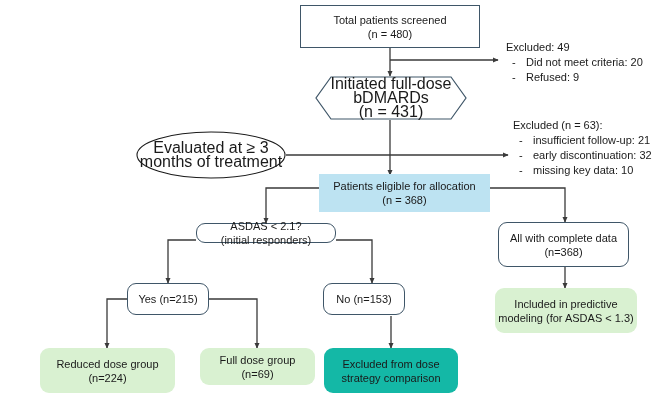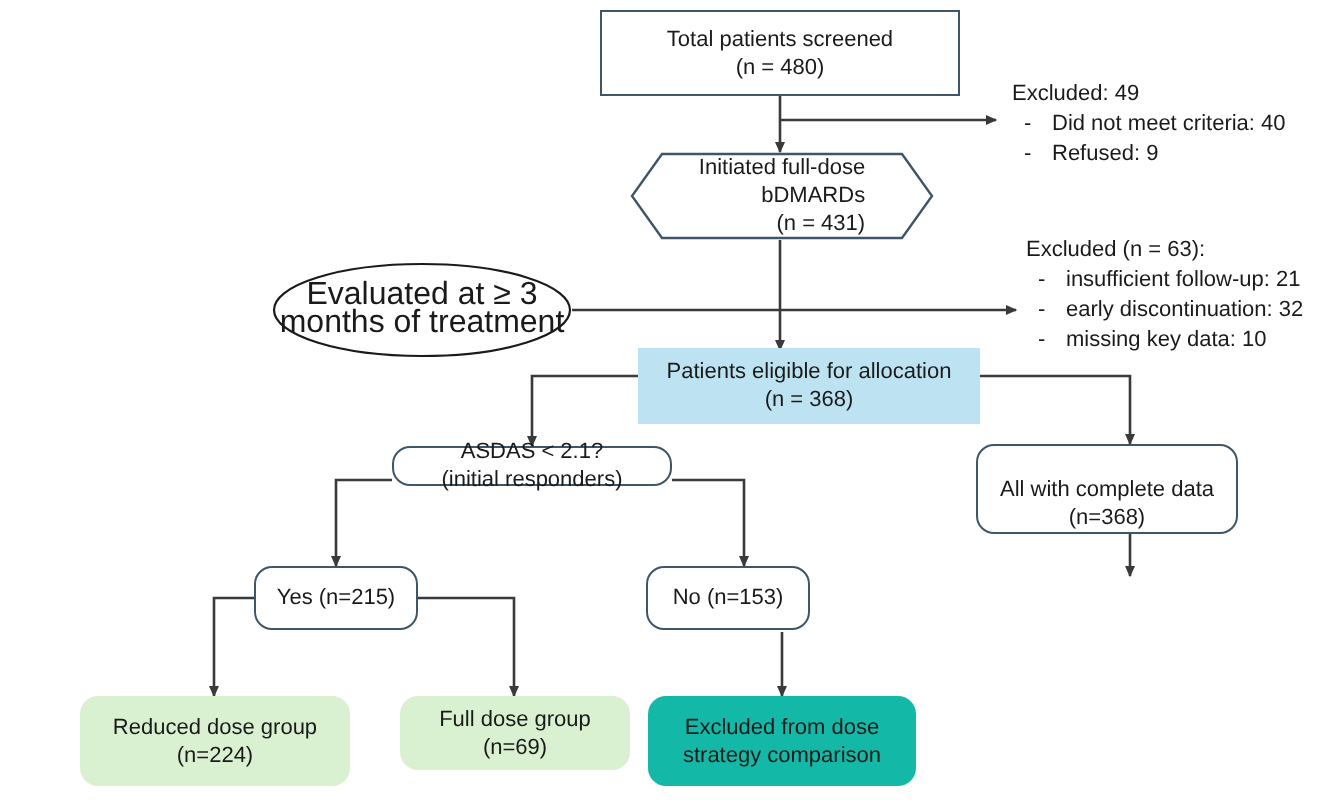--- a/index.html
+++ b/index.html
@@ -203,7 +203,7 @@
     <div class="note-title">Excluded: 49</div>
     <div class="note-item">
       <span class="note-dash">-</span>
-      <span>Did not meet criteria: 40</span>
+      <span>Did not meet criteria: 20</span>
     </div>
     <div class="note-item">
       <span class="note-dash">-</span>

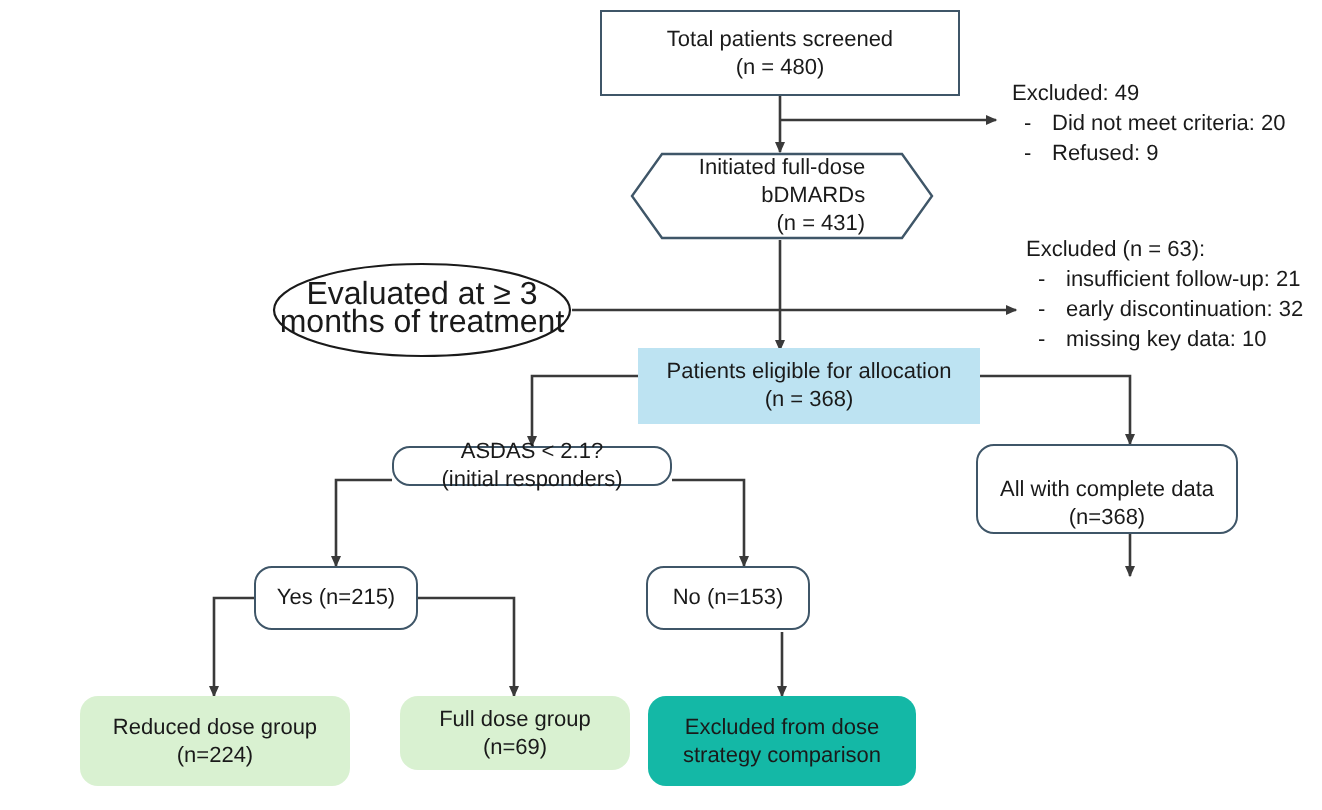--- a/index.html
+++ b/index.html
@@ -65,8 +65,8 @@
     display: flex;
     align-items: center;
     justify-content: center;
-    text-align: right;
-    font-size: 11px;
+    text-align: center;
+    font-size: 16px;
     line-height: 14px;
     white-space: pre-line;
   }

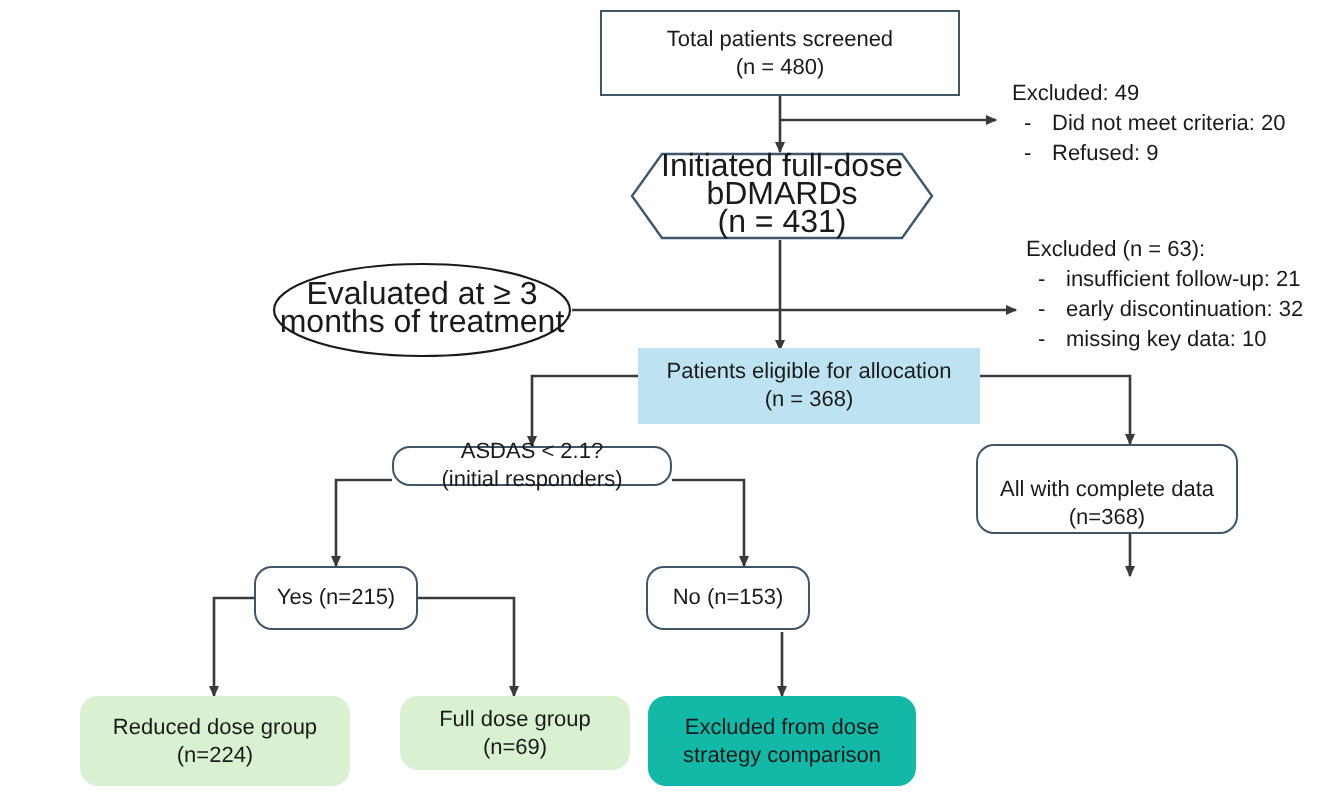--- a/index.html
+++ b/index.html
@@ -170,7 +170,7 @@
 (initial responders)</span>
   </div>
 
-  <div class="node rounded" style="left:460px; top:222px; width:131px; height:45px;align-items:flex-end;">
+  <div class="node rounded" style="left:470px; top:222px; width:131px; height:45px;">
     <span class="txt">All with complete data
 (n=368)</span>
   </div>

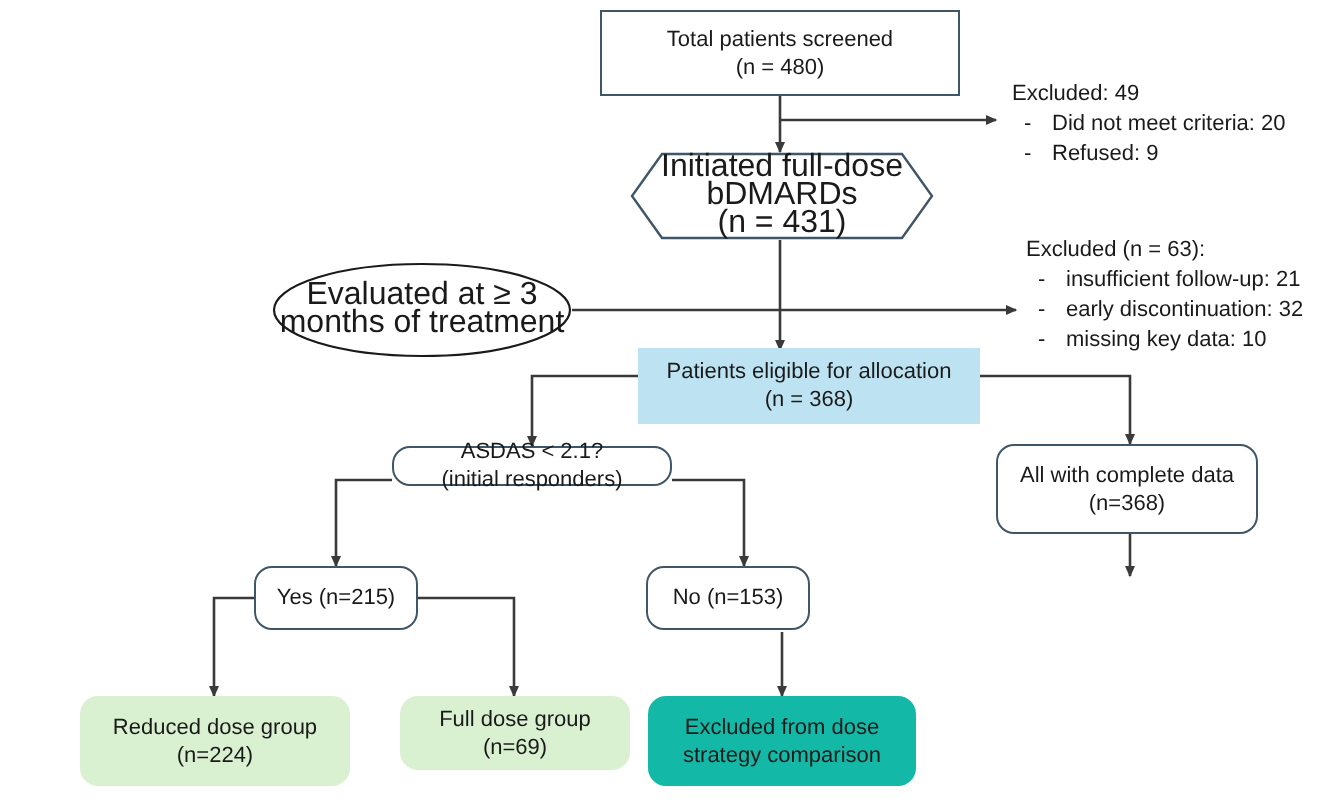--- a/index.html
+++ b/index.html
@@ -175,6 +175,10 @@
 (n=368)</span>
   </div>
 
+  <div class="node fill-green" style="left:467px; top:288px; width:142px; height:45px;">
+    <span class="txt">Included in predictive
+modeling (for ASDAS &lt; 1.3)</span>
+  </div>
 
   <div class="node rounded" style="left:99px; top:283px; width:82px; height:32px;">
     <span class="txt">Yes (n=215)</span>

